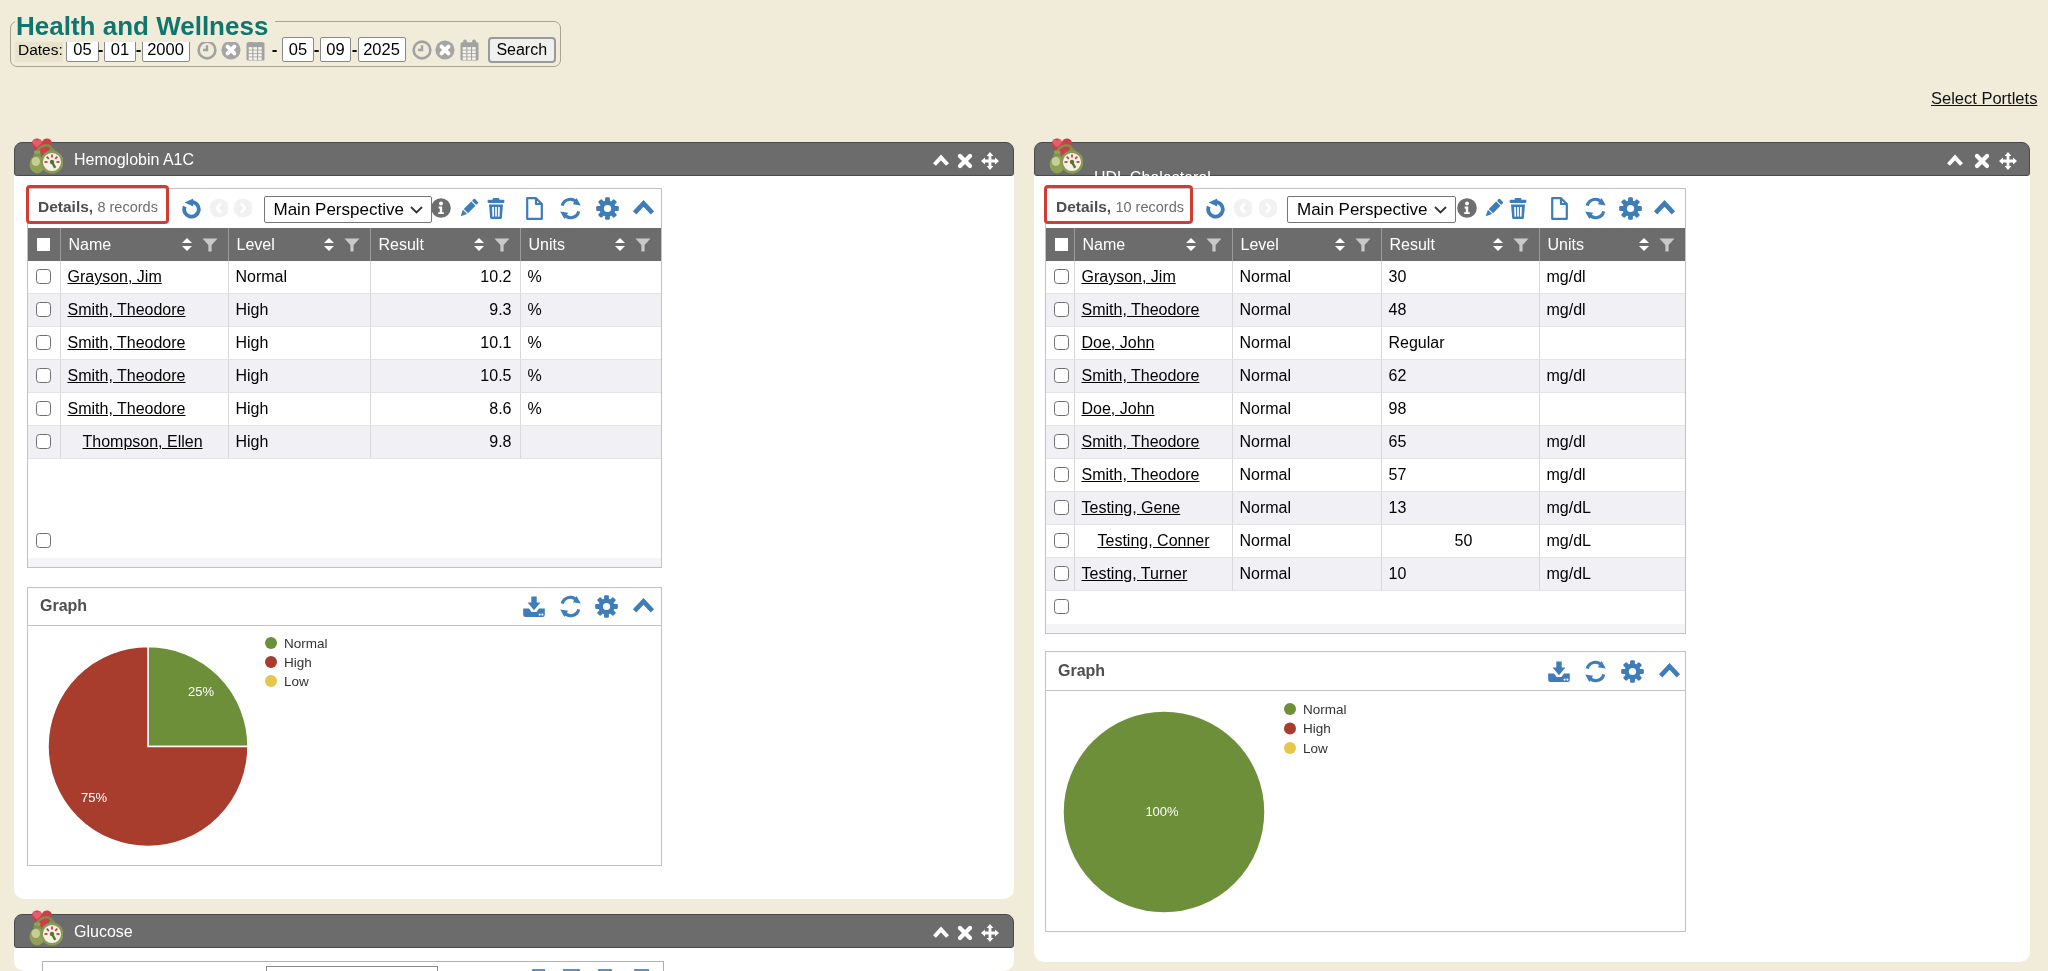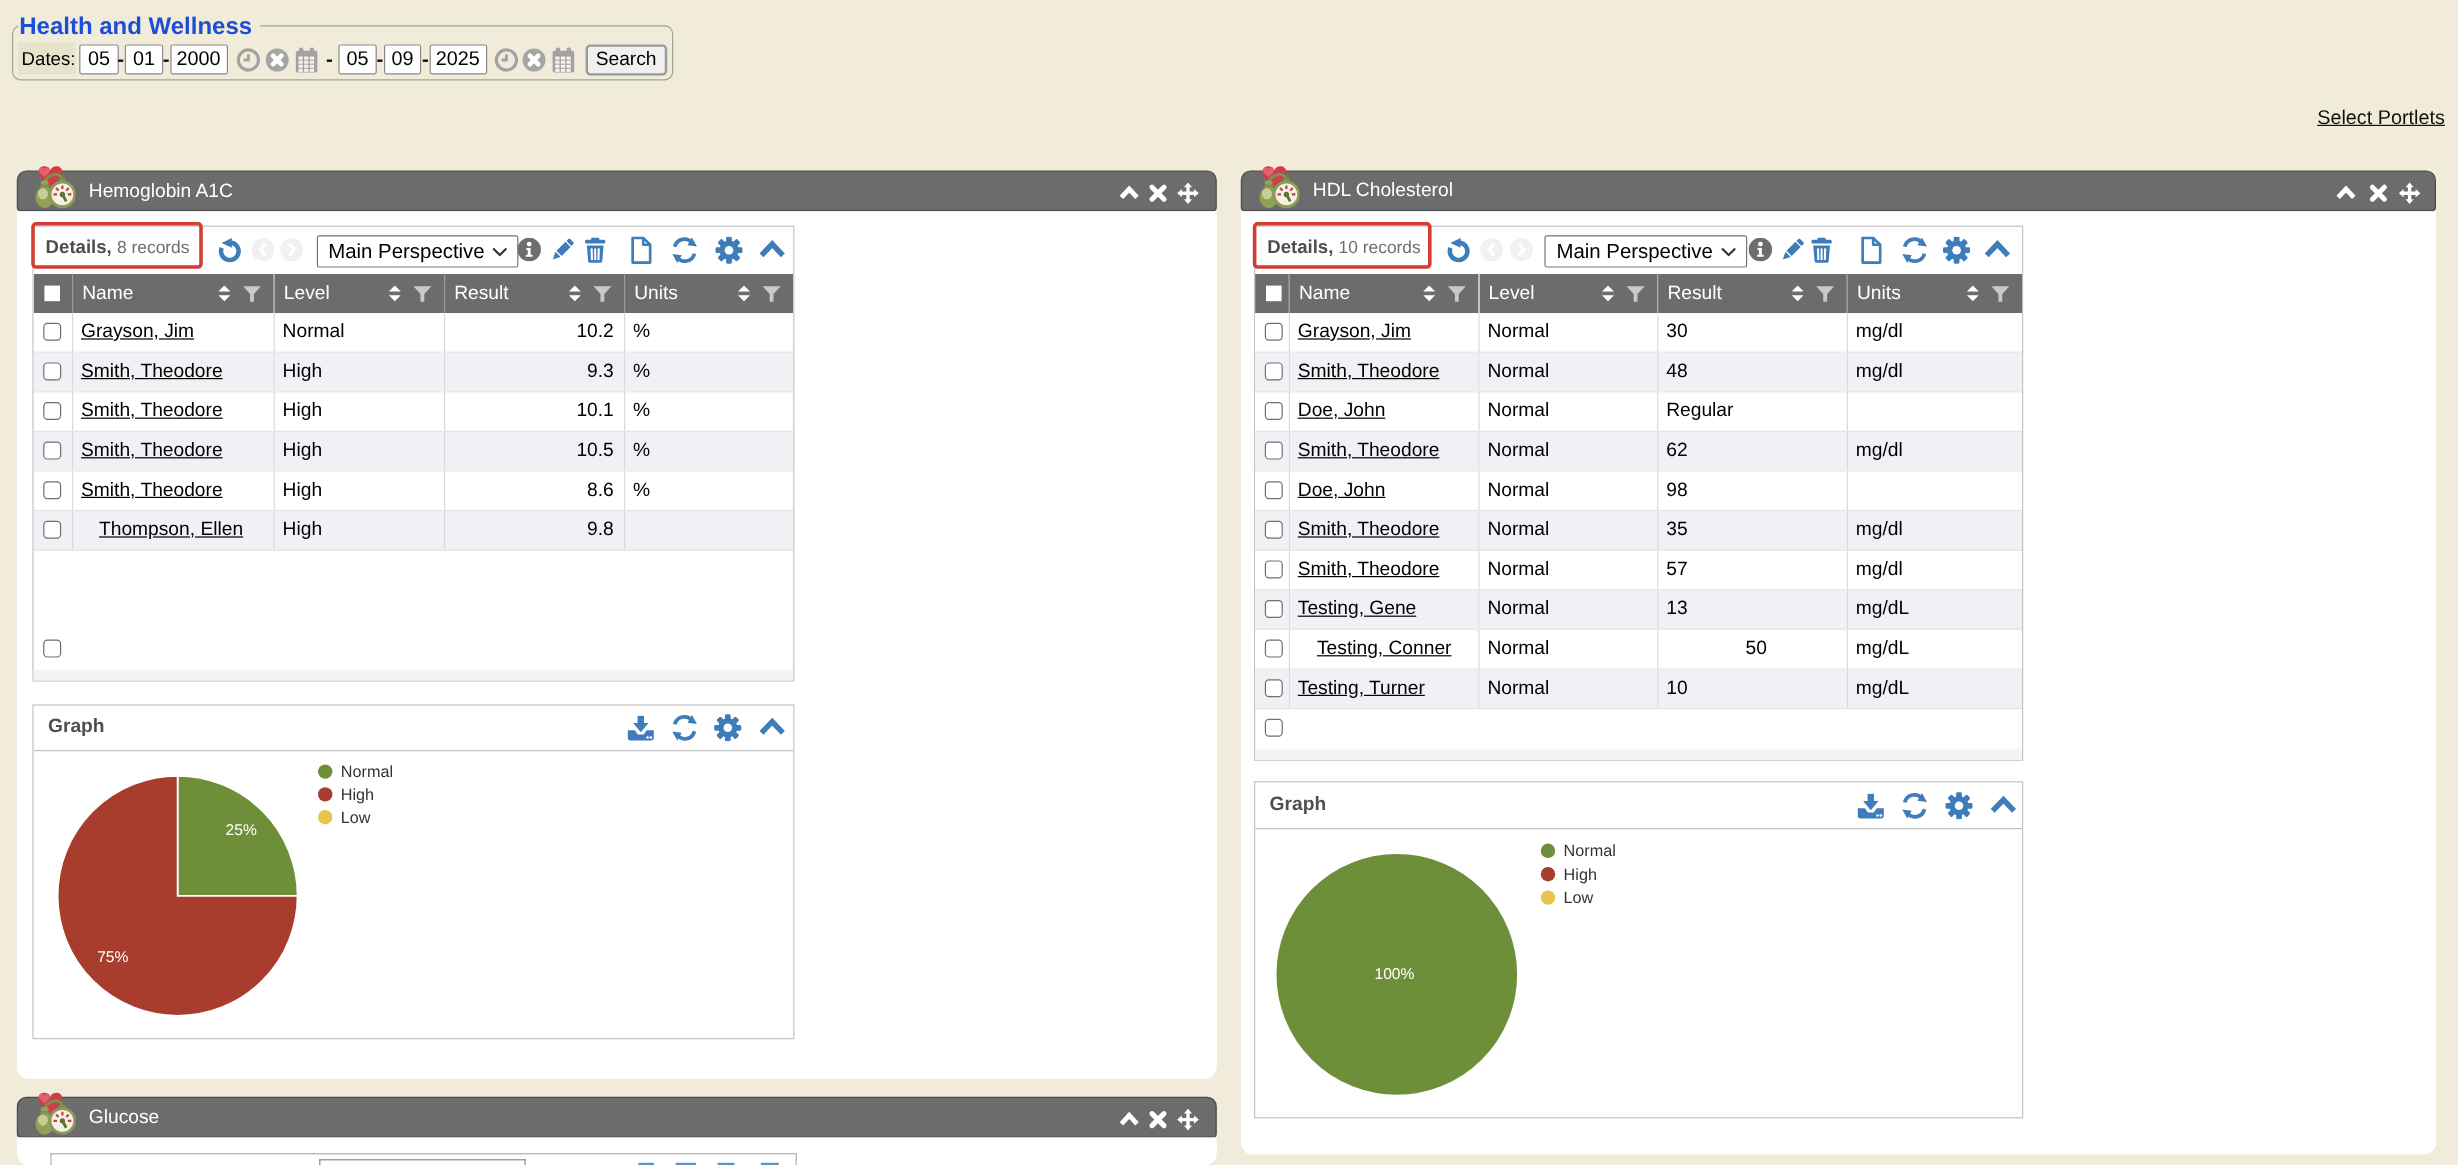--- a/index.html
+++ b/index.html
@@ -10,7 +10,7 @@
 <body>
 <div id="page">
 <div style="position:absolute;left:10px;top:21px;width:549px;height:44px;border:1px solid #a6a294;border-radius:7px"></div>
-<div style="position:absolute;left:15px;top:11px;background:#f1ecda;padding:0 7px 0 1px;font-size:20px;font-weight:bold;color:#1d4ed8;z-index:2">Health and Wellness</div>
+<div style="position:absolute;left:15px;top:11px;background:#f1ecda;padding:0 7px 0 1px;font-size:26px;font-weight:bold;color:#0f766e;z-index:2">Health and Wellness</div>
 <div style="position:absolute;left:14.5px;top:34.5px;width:48px;height:27px;background:#e8e3cb"></div>
 <div style="position:absolute;left:18px;top:41px;font-size:15.5px;color:#000">Dates:</div>
 <div style="position:absolute;left:66px;top:37px;width:31px;height:23px;background:#fff;border:1px solid #8a8a8a;border-radius:2px;font-size:16.5px;color:#000;text-align:center;line-height:23px">05</div>

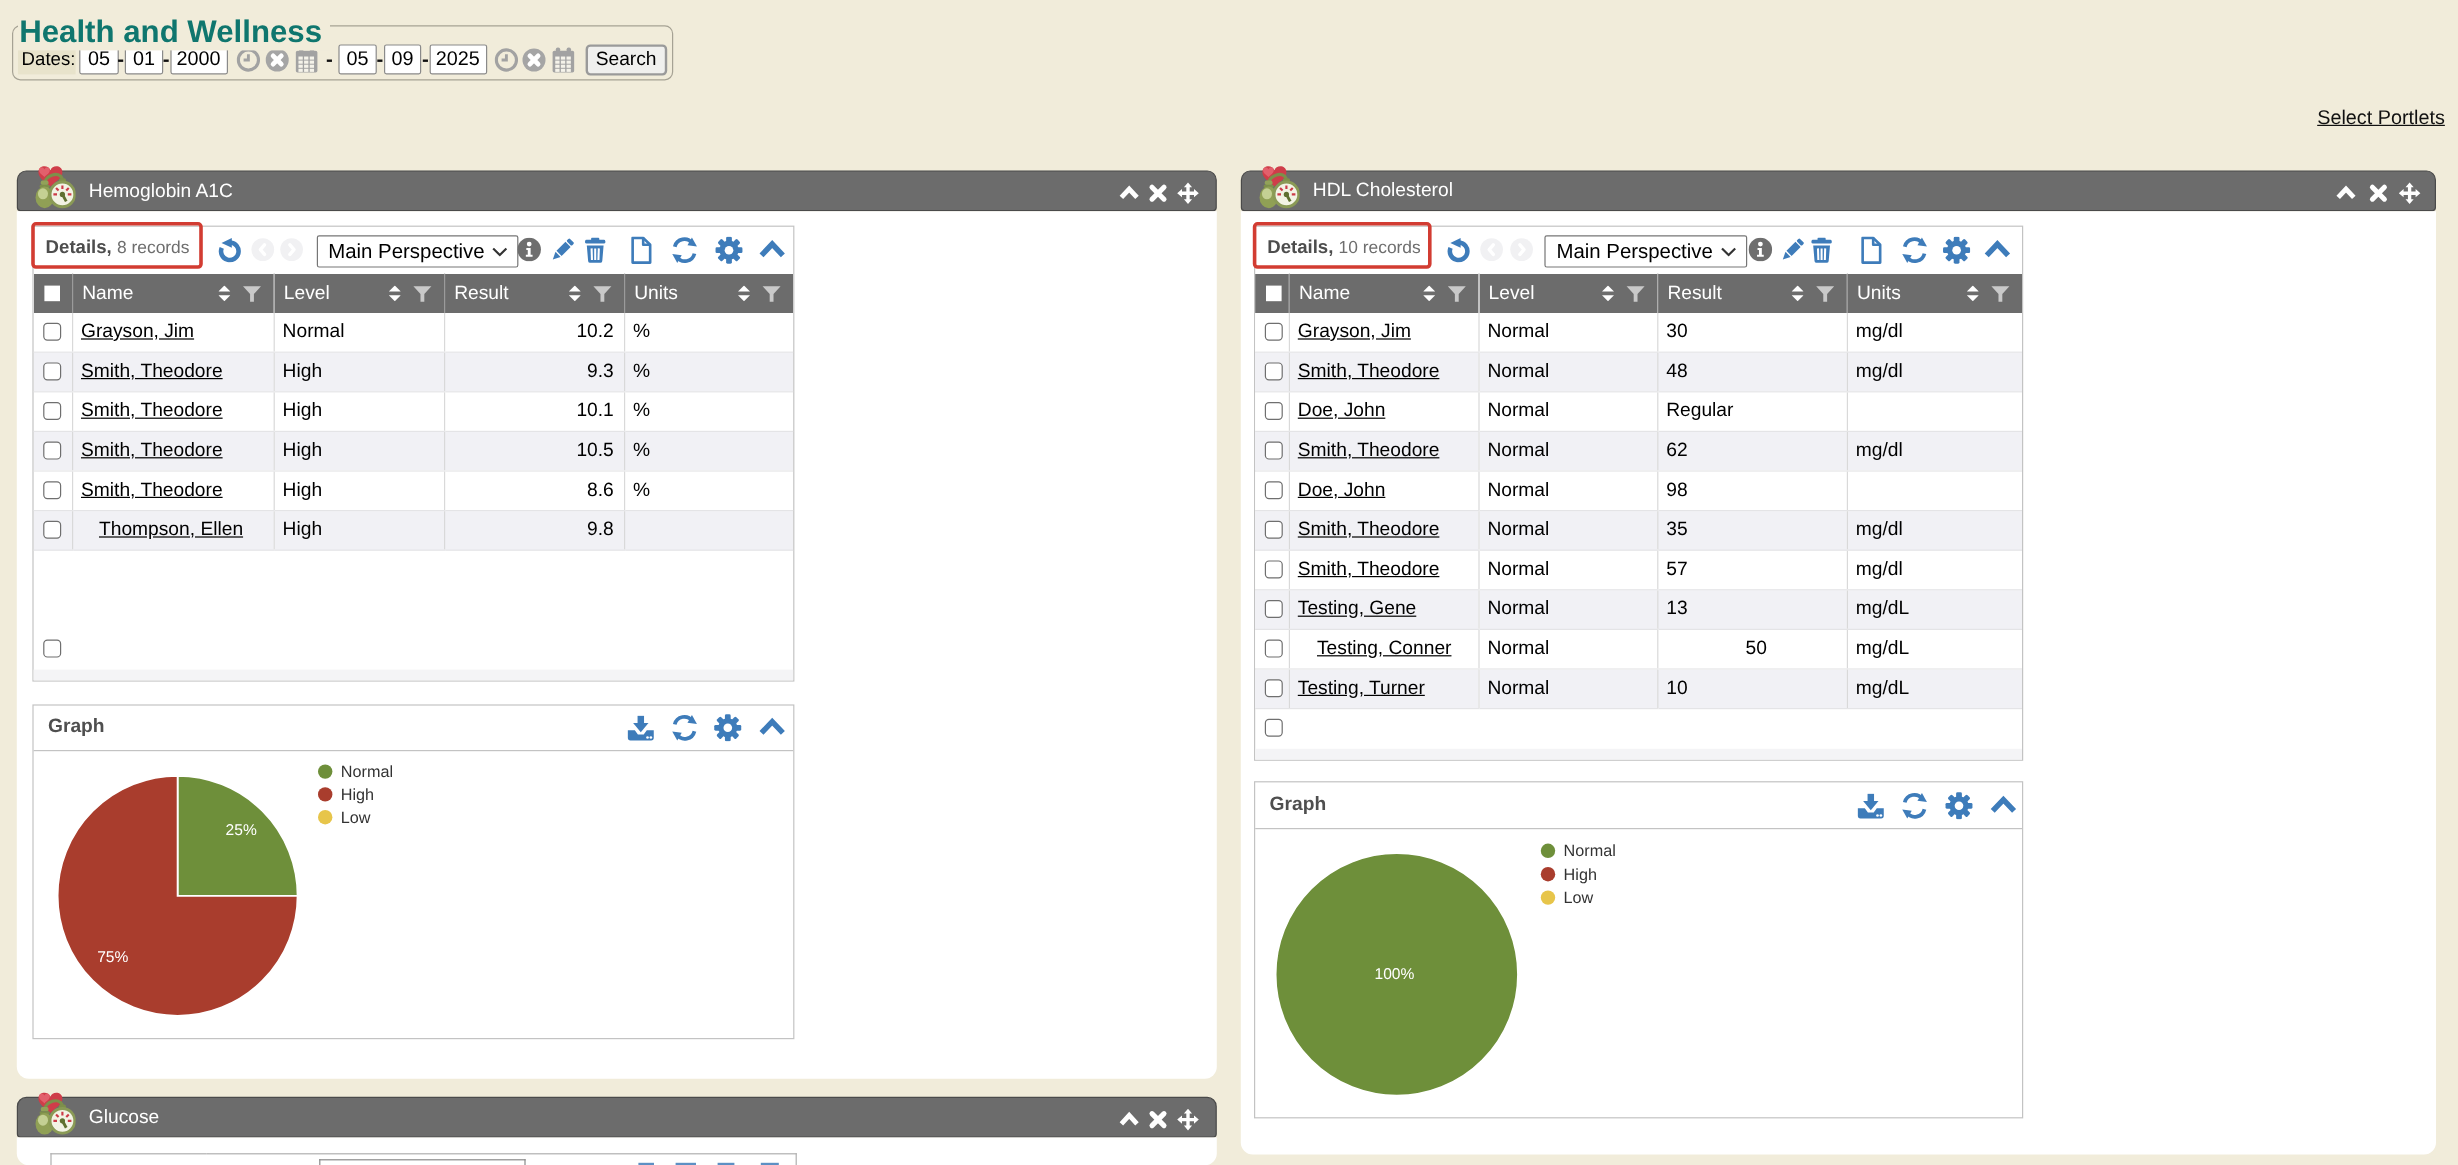--- a/index.html
+++ b/index.html
@@ -149,7 +149,7 @@
       <line x1="27" y1="28" x2="30.2" y2="33.8" stroke="#5f7030" stroke-width="2.4"></line>
       <circle cx="27" cy="28" r="2.2" fill="#5f7030"></circle>
     </svg>
-<div style="position:absolute;left:1094px;top:150px;font-size:16px;color:#fff">HDL Cholesterol</div>
+<div style="position:absolute;left:1094px;top:169px;font-size:16px;color:#fff">HDL Cholesterol</div>
 <svg style="position:absolute;left:1946px;top:153px" width="18" height="16" viewBox="0 0 18 16">
       <path d="M2.5 11.5 L9 4.5 L15.5 11.5" fill="none" stroke="#fff" stroke-width="4" stroke-linejoin="miter"></path>
     </svg>

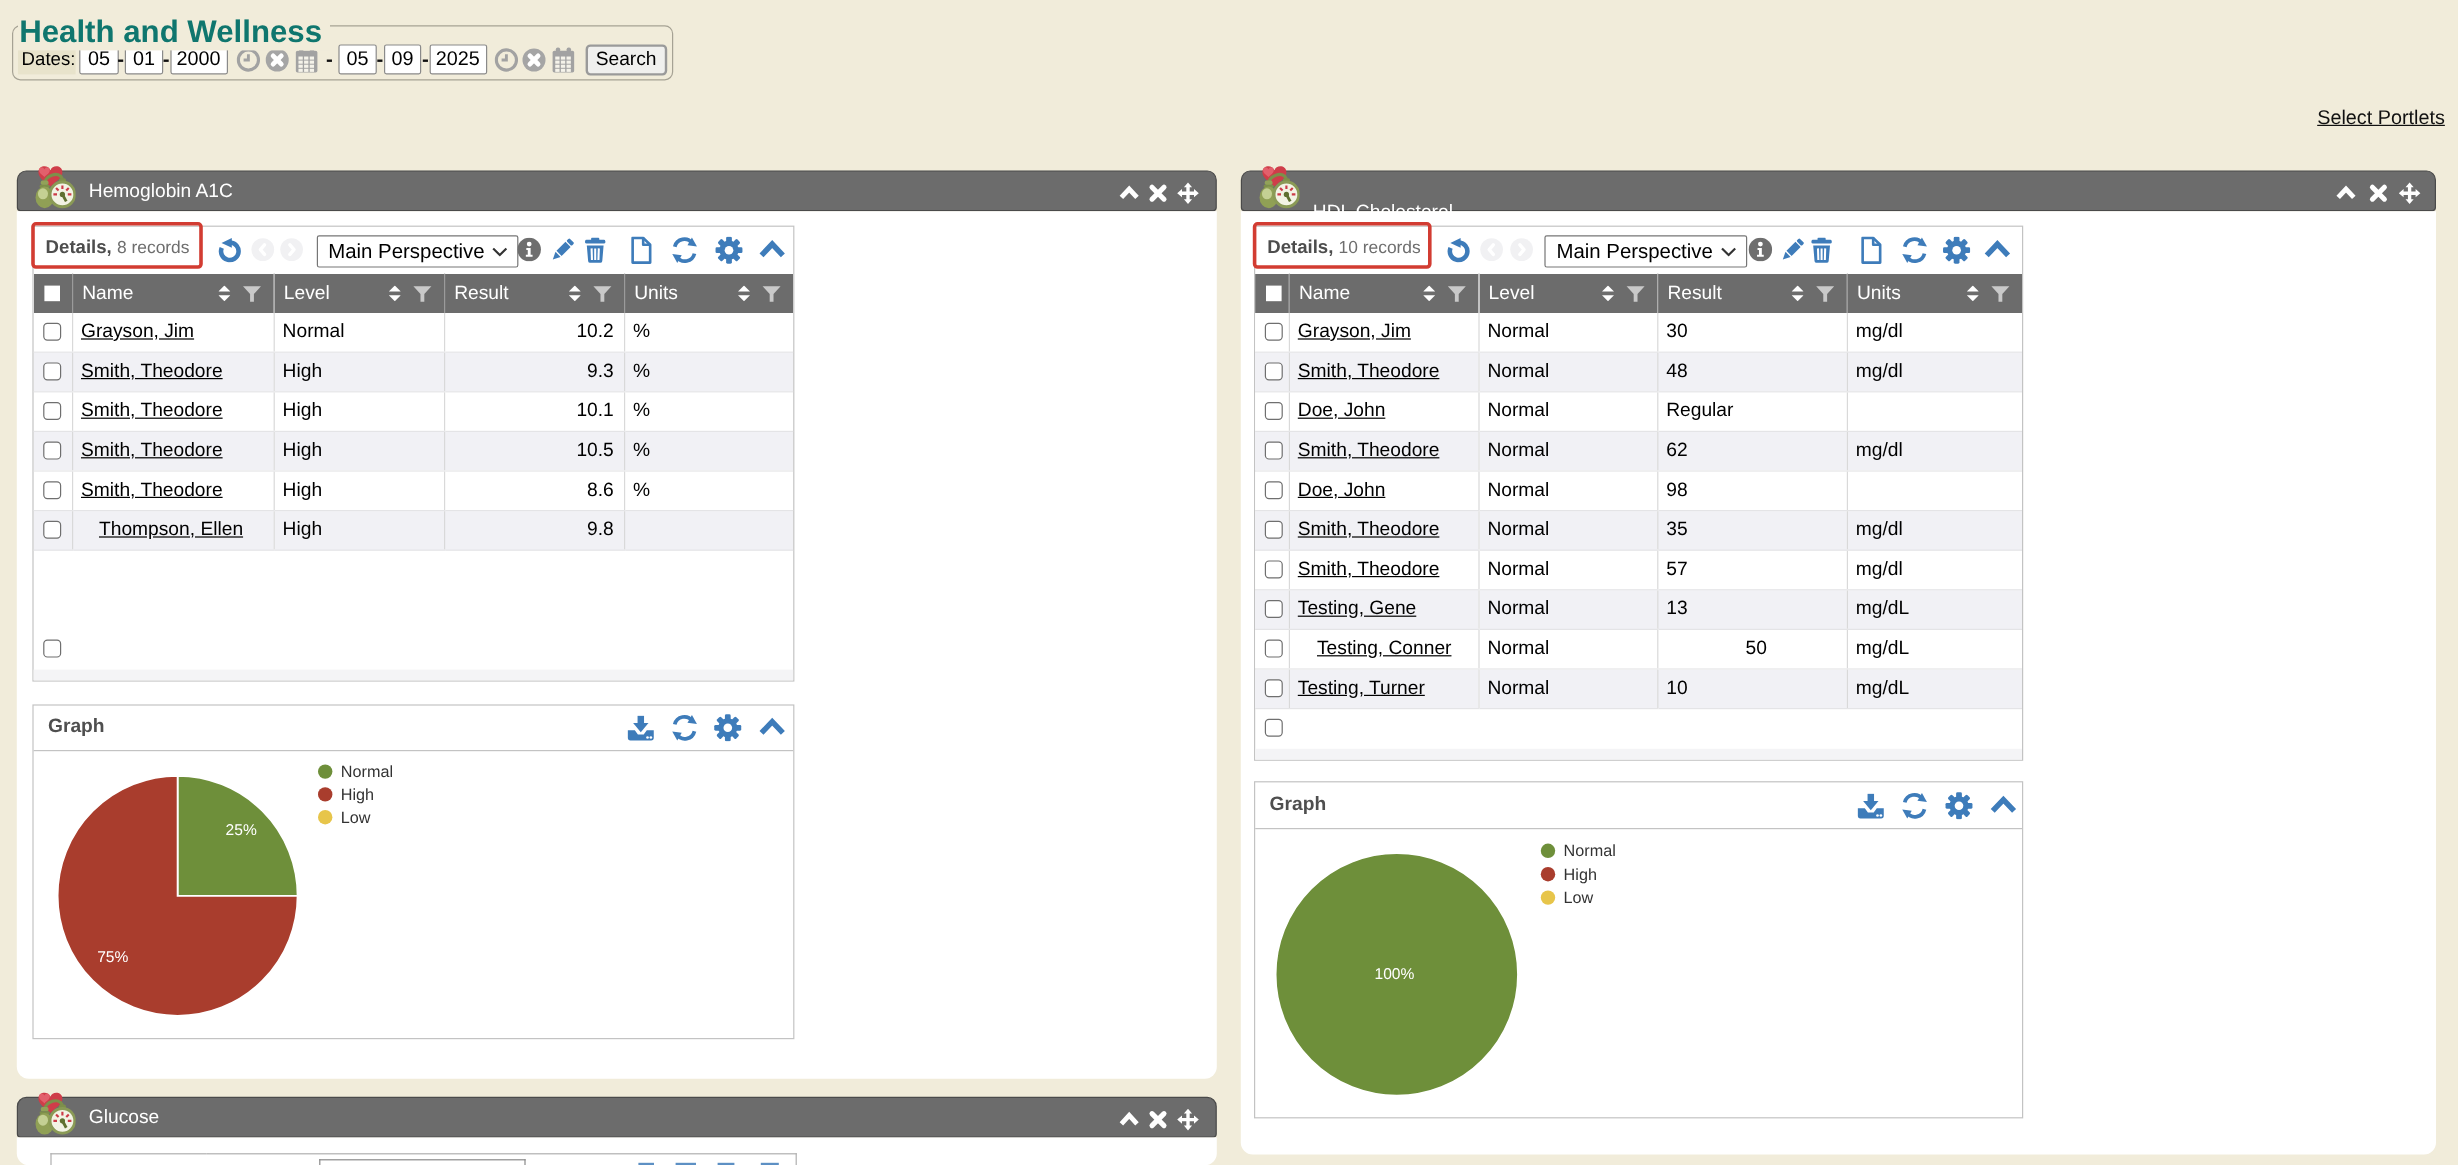--- a/index.html
+++ b/index.html
@@ -536,7 +536,7 @@
           </td>
           <td style="border-left:1px solid #d9d9d9;padding-left:7px"><span style="text-decoration:underline">Smith, Theodore</span></td>
           <td style="border-left:1px solid #d9d9d9;padding-left:7px">Normal</td>
-          <td style="border-left:1px solid #d9d9d9;text-align:left;padding-left:7px">35</td>
+          <td style="border-left:1px solid #d9d9d9;text-align:left;padding-left:7px">65</td>
           <td style="border-left:1px solid #d9d9d9;padding-left:7px">mg/dl</td>
         </tr>
         <tr style="background:#fff">

